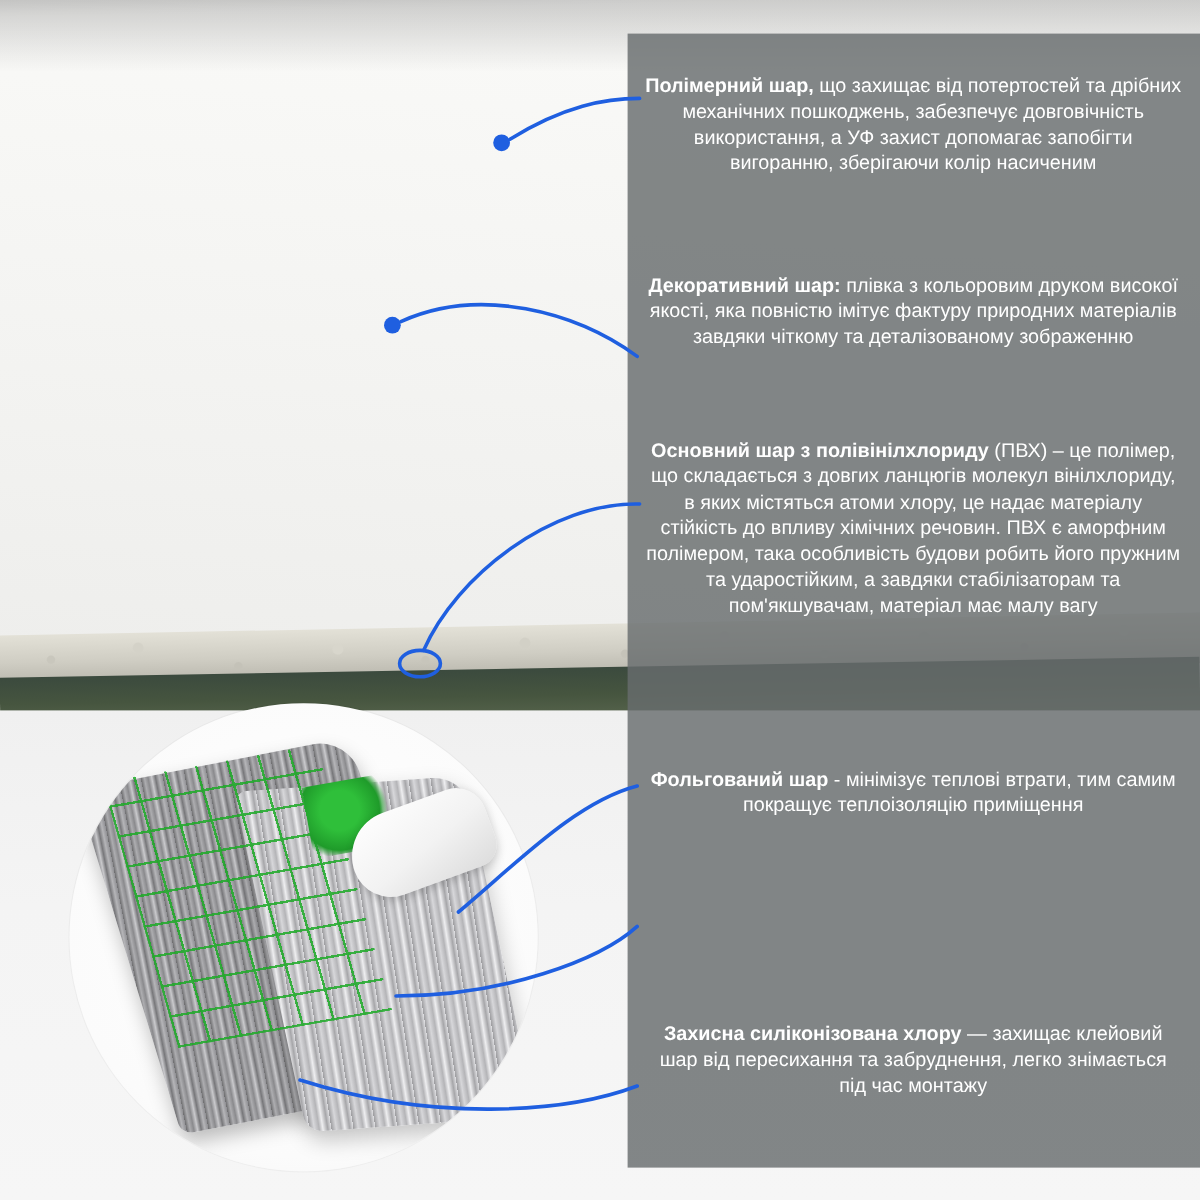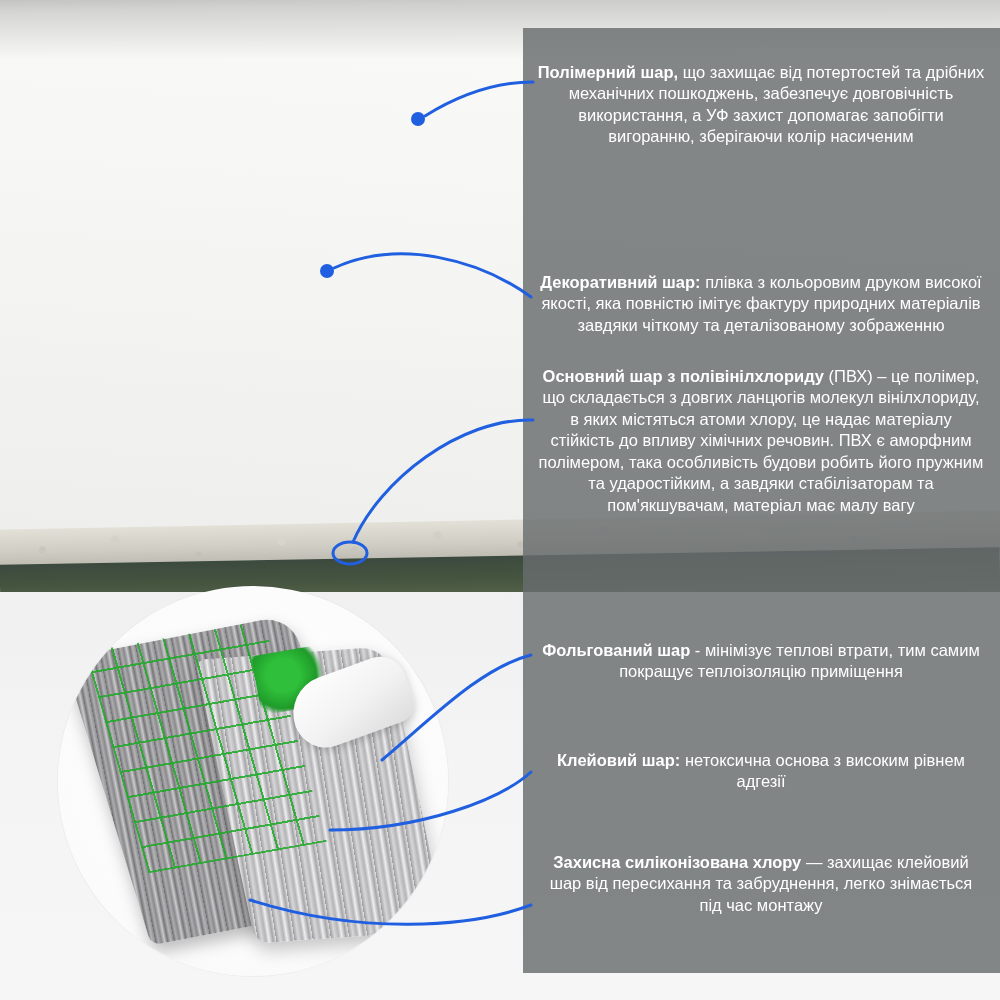--- a/index.html
+++ b/index.html
@@ -156,7 +156,7 @@
     font-weight: bold;
   }
   .b1 { left: 537px; top: 62px;  width: 448px; font-size: 16.5px; }
-  .b2 { left: 537px; top: 228px; width: 448px; font-size: 16.5px; margin-top: 44px; }
+  .b2 { left: 537px; top: 228px; width: 448px; font-size: 16.5px; }
   .b3 { left: 537px; top: 366px; width: 448px; font-size: 16.5px; }
   .b4 { left: 537px; top: 640px; width: 448px; font-size: 16.5px; }
   .b5 { left: 537px; top: 750px; width: 448px; font-size: 16.5px; }

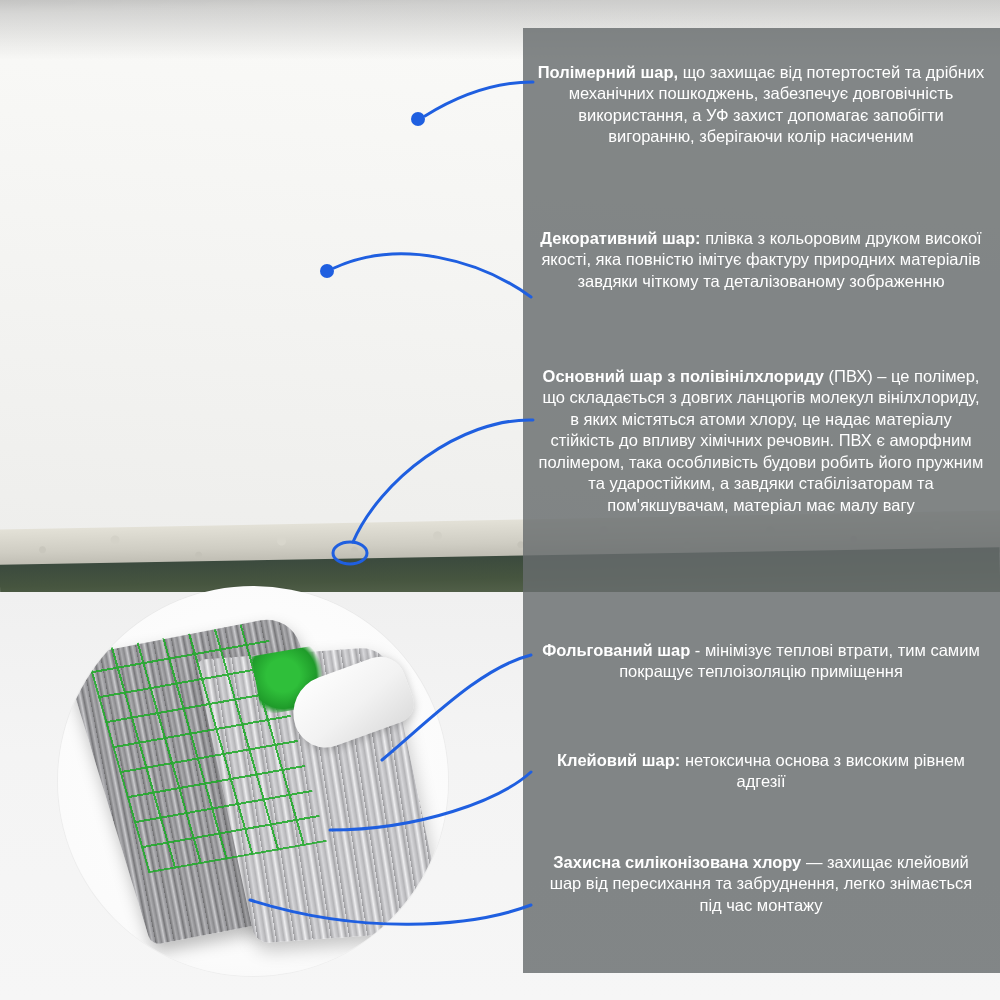--- a/index.html
+++ b/index.html
@@ -229,9 +229,6 @@
     <span class="lead">Основний шар з полівінілхлориду</span><span> (ПВХ) – це полімер, що складається з довгих ланцюгів молекул вінілхлориду, в яких містяться атоми хлору, це надає матеріалу стійкість до впливу хімічних речовин. ПВХ є аморфним полімером, така особливість будови робить його пружним та ударостійким, а завдяки стабілізаторам та пом'якшувачам, матеріал має малу вагу</span>
   </div>
 
-  <div class="block b5">
-    <span class="lead">Клейовий шар:</span><span> нетоксична основа з високим рівнем адгезії</span>
-  </div>
 
   <div class="block b6">
     <span class="lead">Захисна силіконізована хлору</span><span> — захищає клейовий шар від пересихання та забруднення, легко знімається під час монтажу</span>

